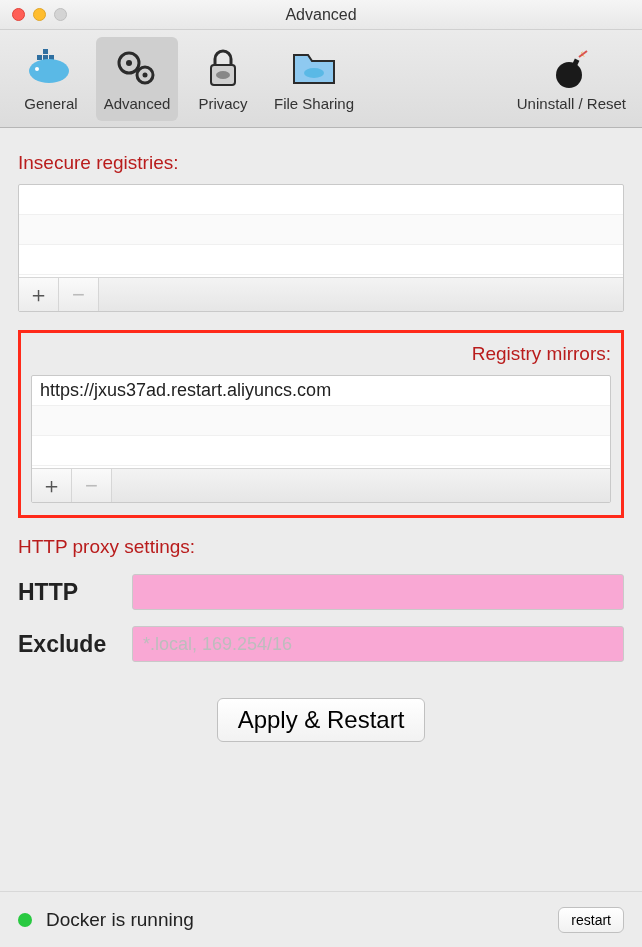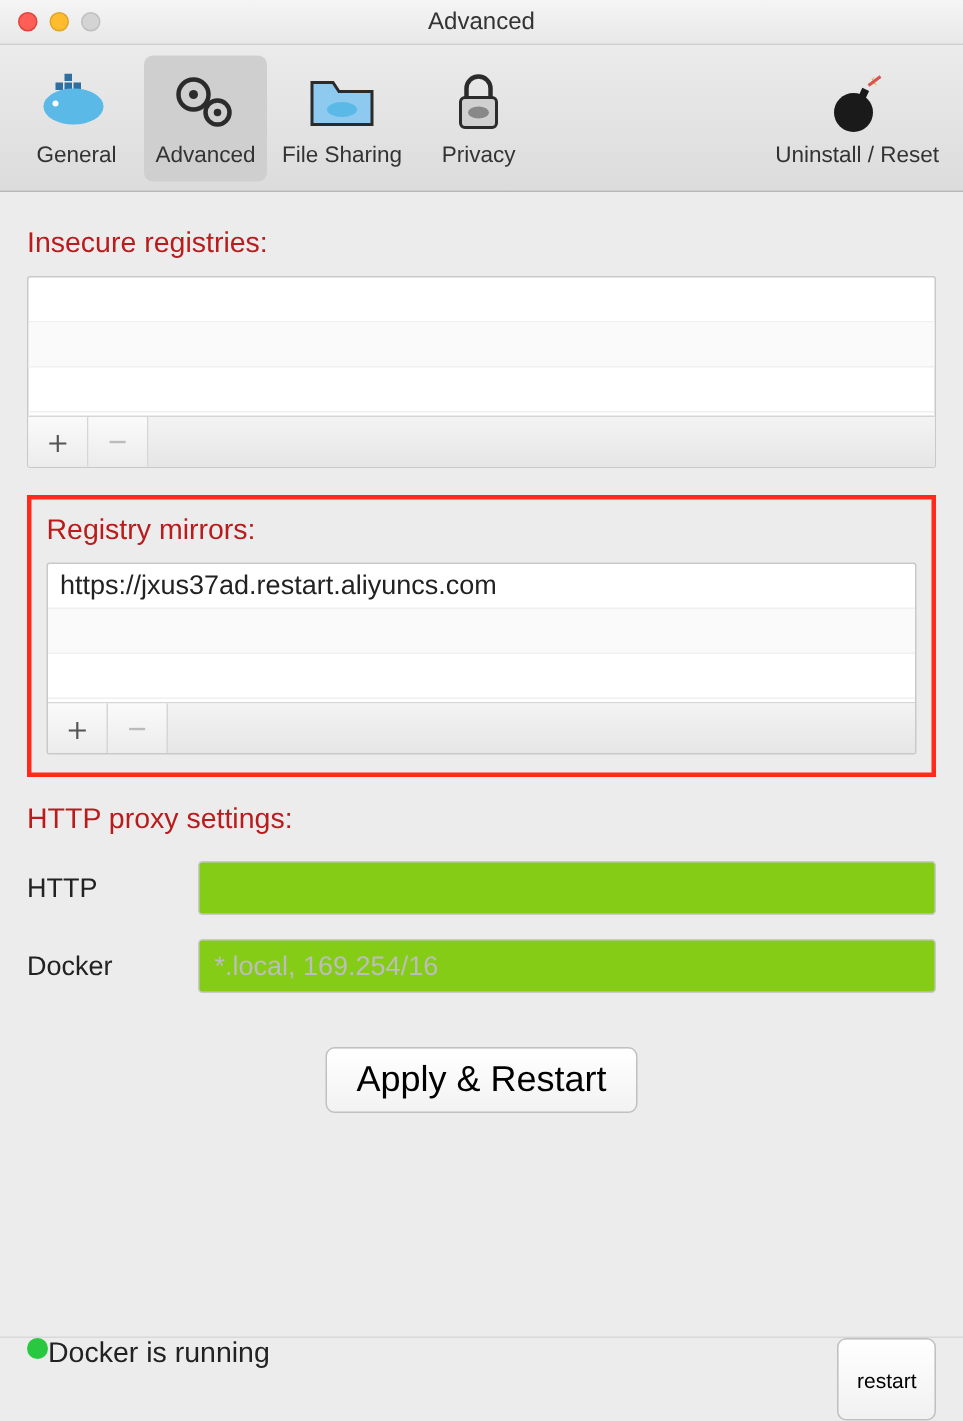--- a/index.html
+++ b/index.html
@@ -219,15 +219,6 @@
   </div>
   <div class="toolbar-item">
     <div class="toolbar-icon">
-      <svg width="48" height="40" viewBox="0 0 48 40">
-        <path d="M4 12 L4 34 L44 34 L44 12 L22 12 L18 6 L4 6 Z" fill="#8ec9f0" stroke="#2b2b2b" stroke-width="2"></path>
-        <ellipse cx="24" cy="24" rx="10" ry="5" fill="#5ab9e6"></ellipse>
-      </svg>
-    </div>
-    <span>File Sharing</span>
-  </div>
-  <div class="toolbar-item">
-    <div class="toolbar-icon">
       <svg width="40" height="40" viewBox="0 0 40 40">
         <rect x="8" y="16" width="24" height="20" rx="3" fill="#d0d0d0" stroke="#2b2b2b" stroke-width="2"></rect>
         <path d="M12 16 L12 10 A8 8 0 0 1 28 10 L28 16" fill="none" stroke="#2b2b2b" stroke-width="3"></path>
@@ -235,6 +226,15 @@
       </svg>
     </div>
     <span>Privacy</span>
+  </div>
+  <div class="toolbar-item">
+    <div class="toolbar-icon">
+      <svg width="48" height="40" viewBox="0 0 48 40">
+        <path d="M4 12 L4 34 L44 34 L44 12 L22 12 L18 6 L4 6 Z" fill="#8ec9f0" stroke="#2b2b2b" stroke-width="2"></path>
+        <ellipse cx="24" cy="24" rx="10" ry="5" fill="#5ab9e6"></ellipse>
+      </svg>
+    </div>
+    <span>File Sharing</span>
   </div>
   <div class="spacer"></div>
   <div class="toolbar-item">

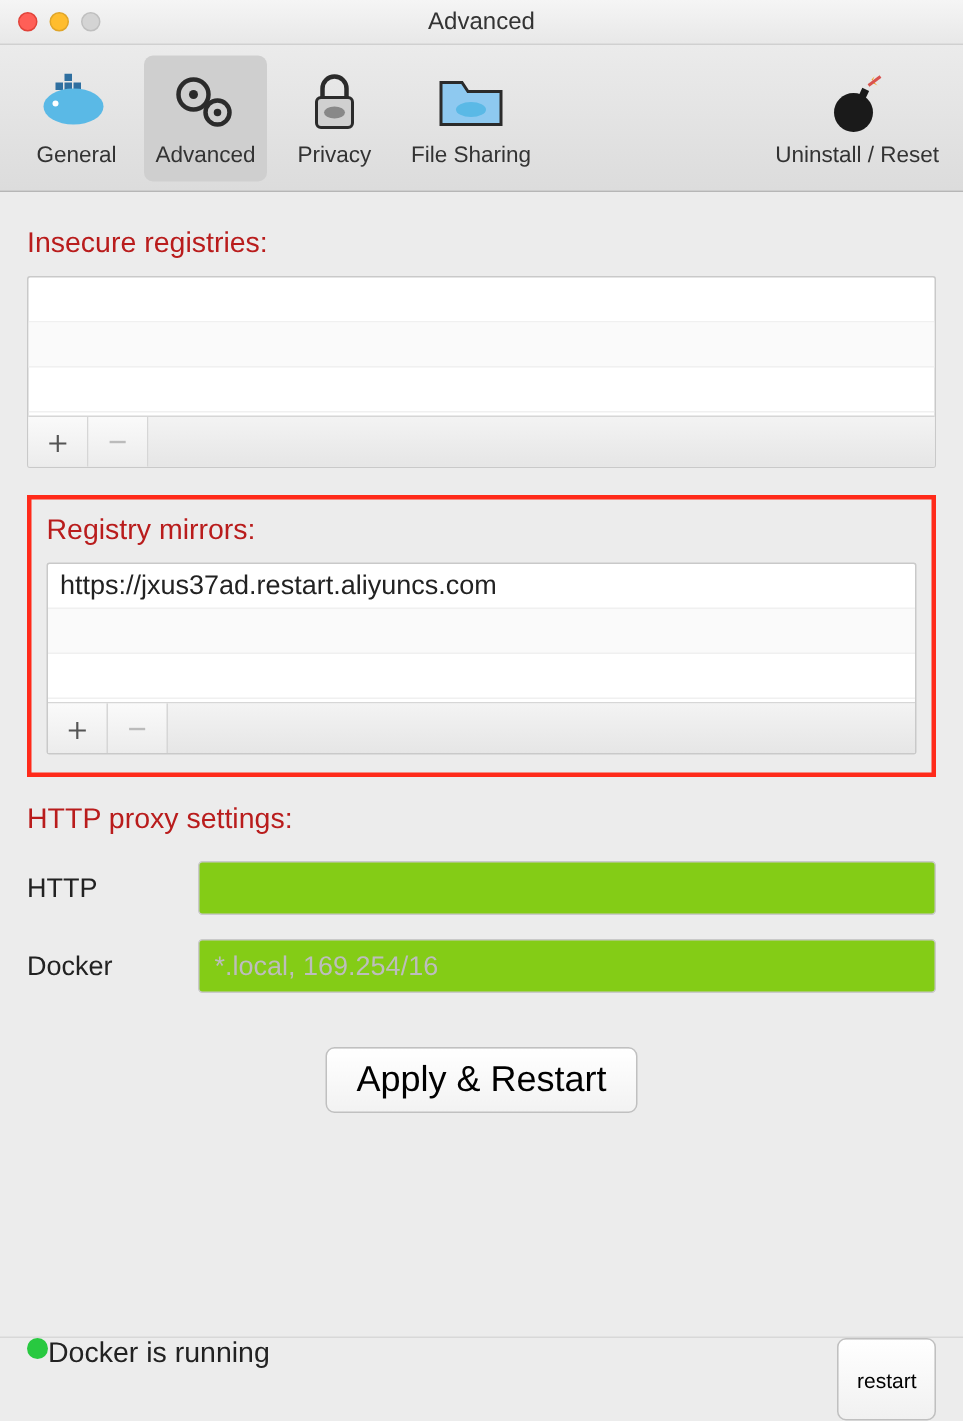--- a/index.html
+++ b/index.html
@@ -123,6 +123,7 @@
       border: 3px solid #ff2a1a;
       padding: 10px 10px 12px;
       margin: 18px 0 18px;
+      text-align: right;
     }
     .proxy-section { margin-top: 12px; }
     .proxy-row {

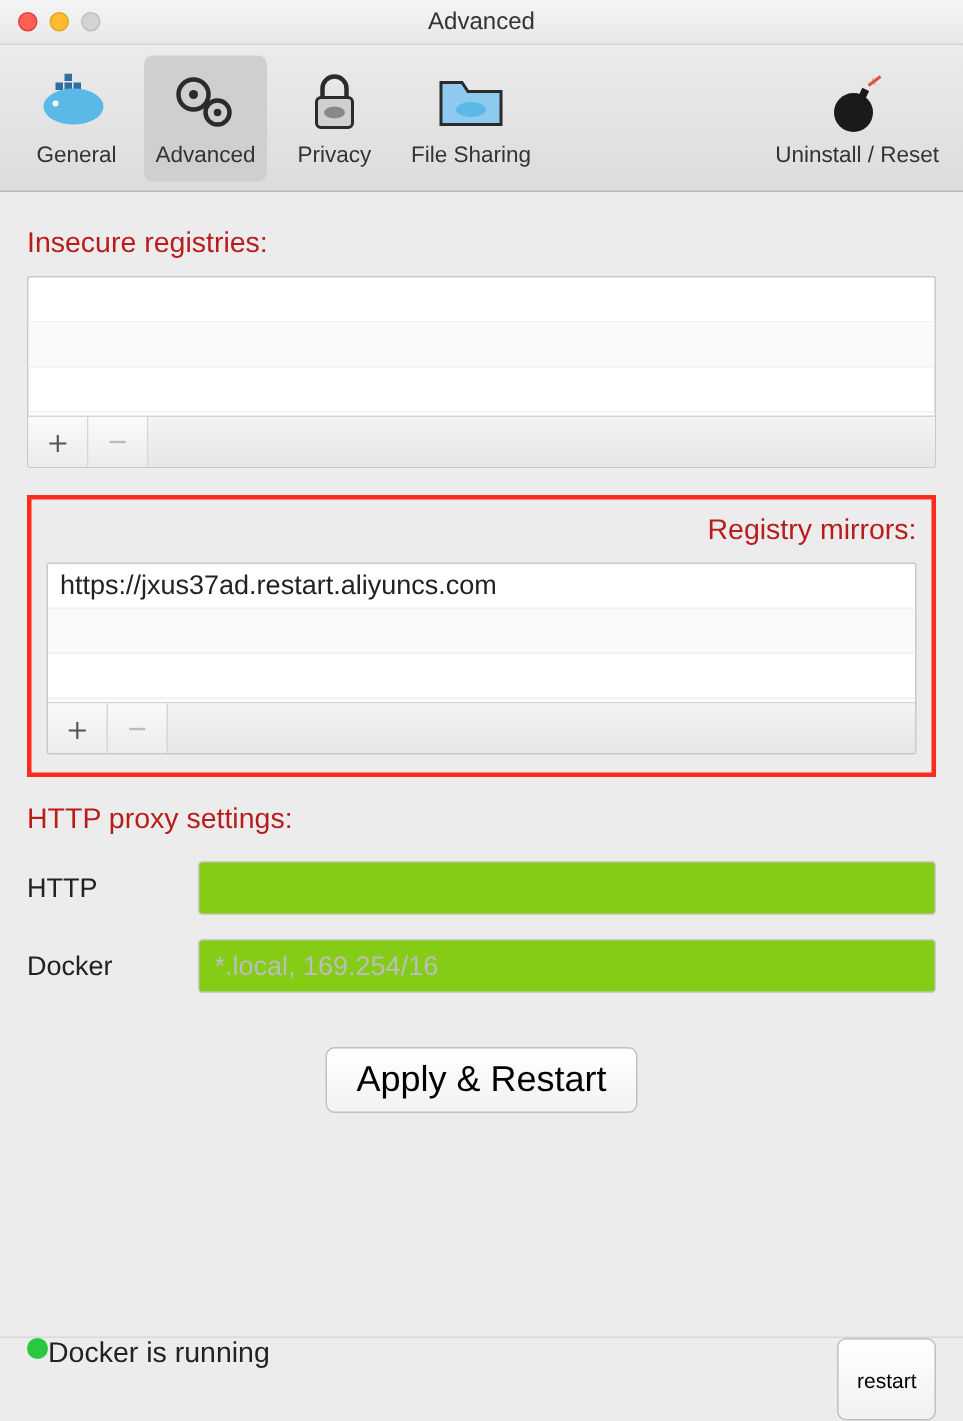--- a/index.html
+++ b/index.html
@@ -134,7 +134,8 @@
     }
     .proxy-label {
       width: 100px;
-      font-size: 18px;
+      font-size: 23px;
+      font-weight: bold;
     }
     .proxy-input {
       flex: 1;

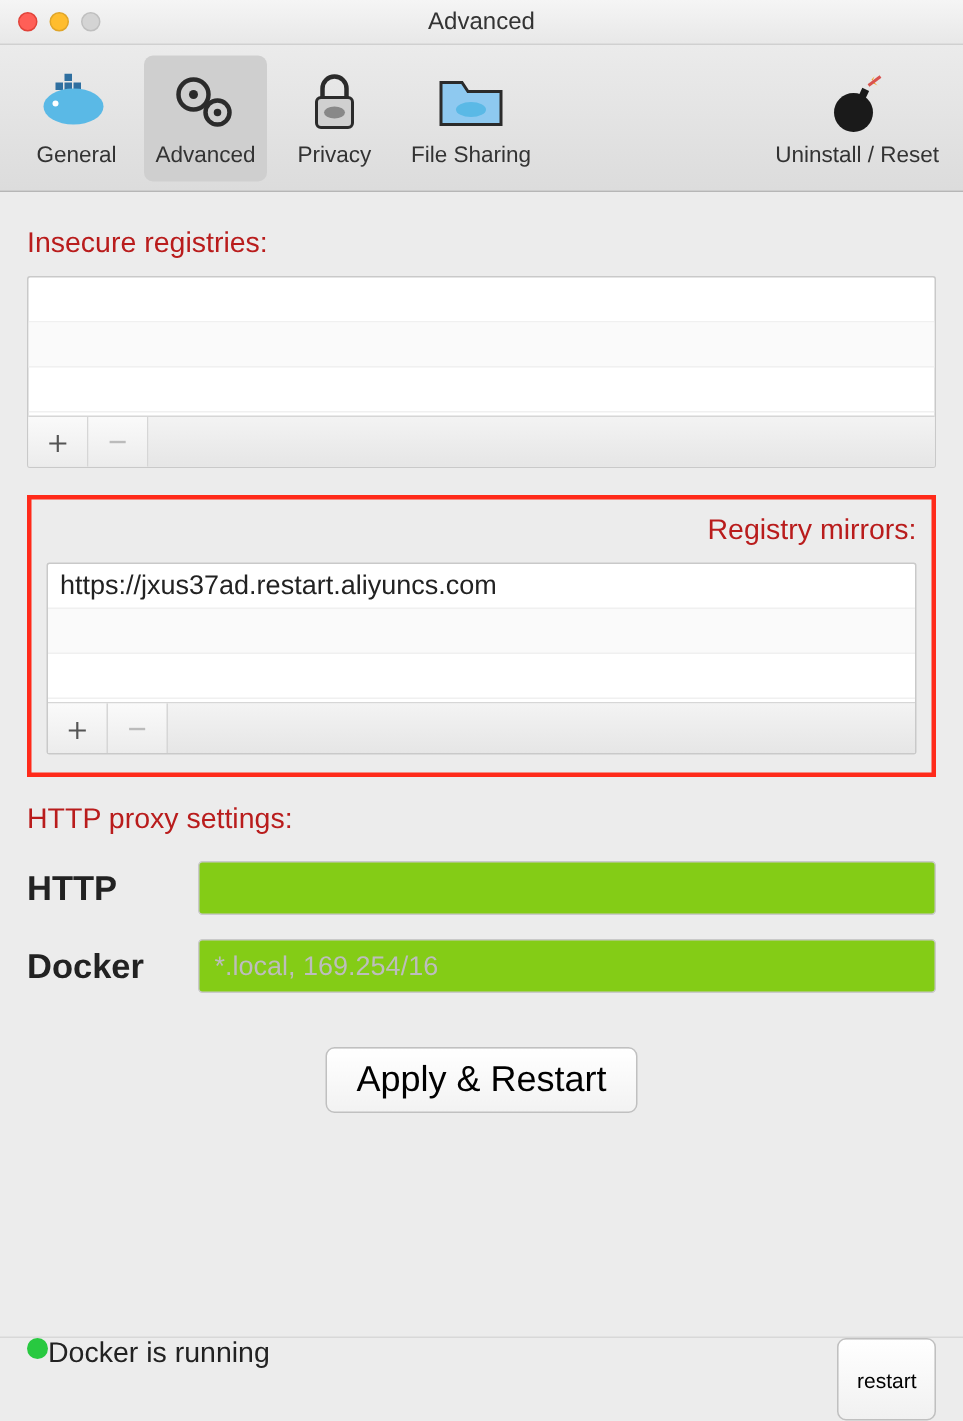--- a/index.html
+++ b/index.html
@@ -291,7 +291,7 @@
       <input class="proxy-input" value="" style="">
     </div>
     <div class="proxy-row">
-      <div class="proxy-label">Docker</div>
+      <div class="proxy-label">Exclude</div>
       <input class="proxy-input" placeholder="*.local, 169.254/16" style="">
     </div>
   </div>

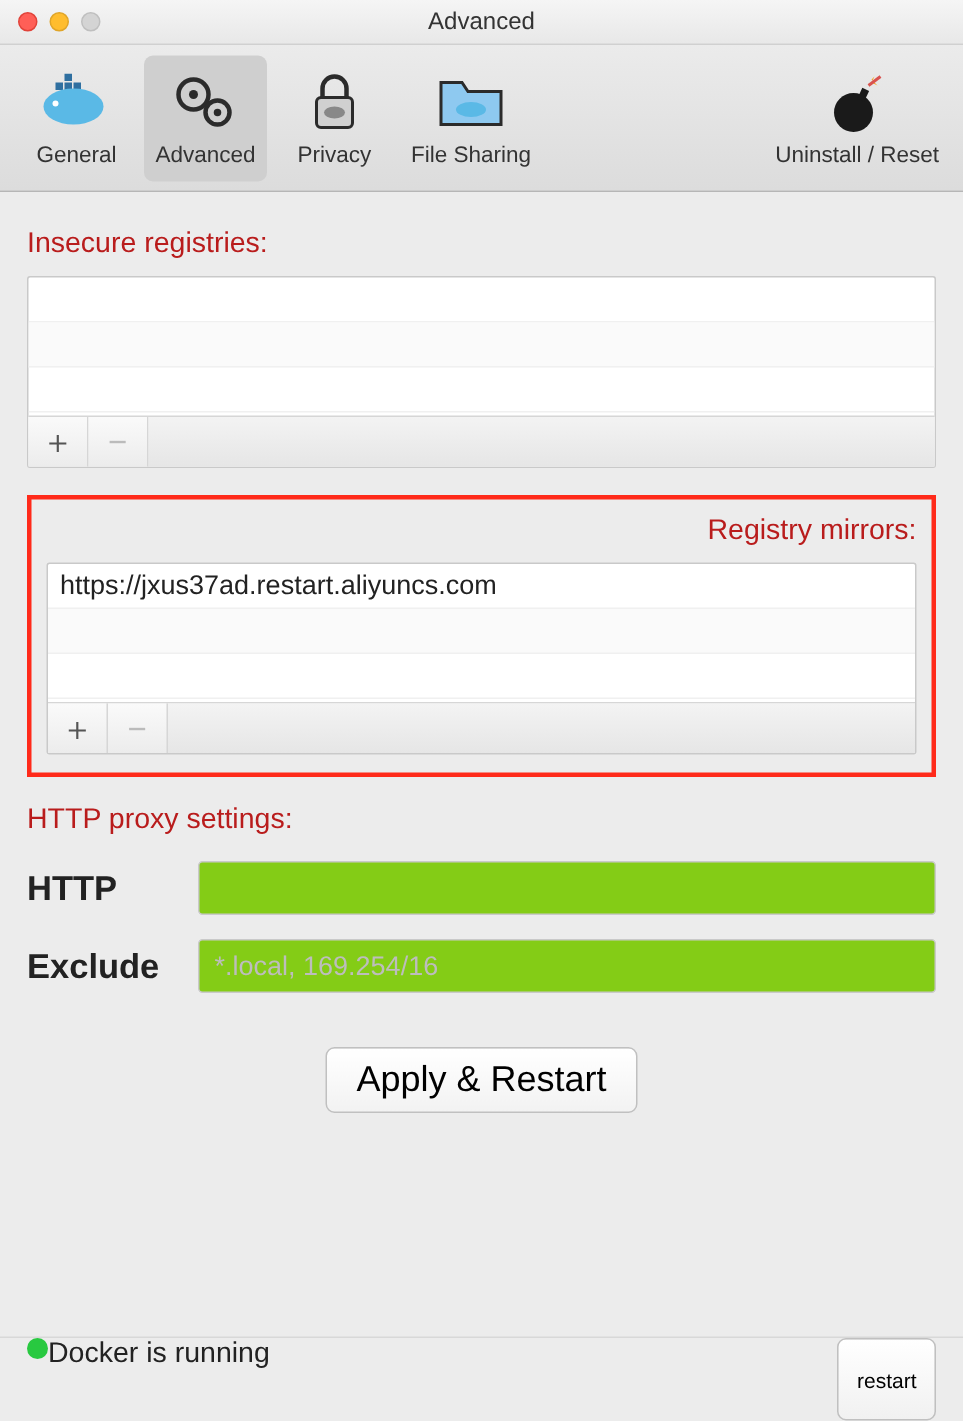--- a/index.html
+++ b/index.html
@@ -144,7 +144,7 @@
       border-radius: 3px;
       font-size: 18px;
       padding: 17px 10px;
-      background: #84cc16;
+      background: #f9a8d4;
       color: #333;
     }
     .proxy-input::placeholder { color: #bdbdbd; }

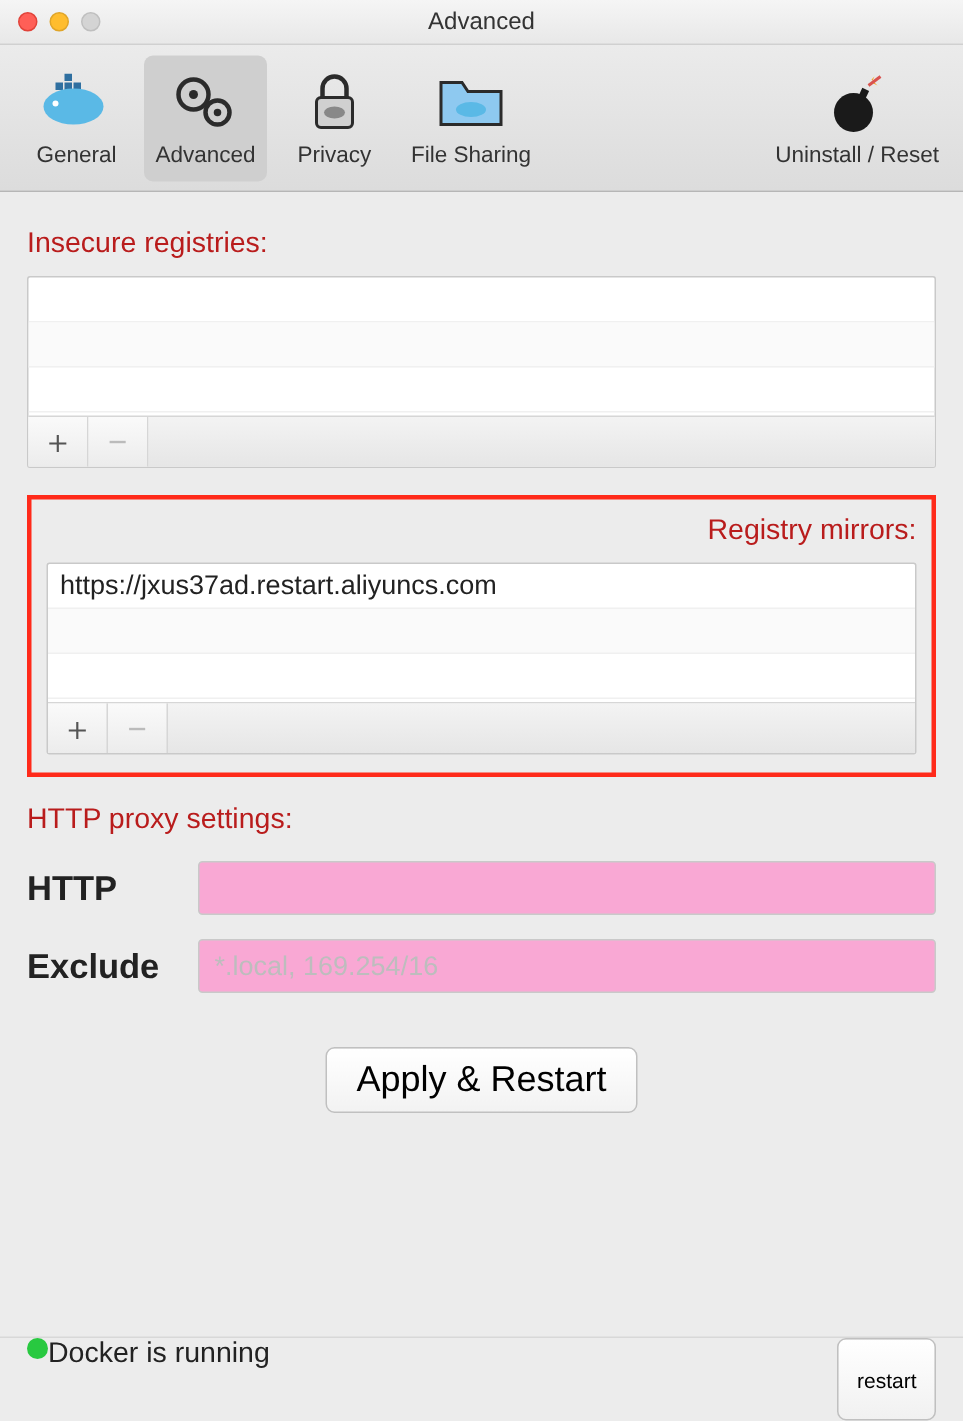--- a/index.html
+++ b/index.html
@@ -166,7 +166,9 @@
       background: #ececec;
       border-top: 1px solid #d8d8d8;
       display: flex;
+      align-items: center;
       padding: 0 18px;
+      gap: 14px;
     }
     .status-dot {
       width: 14px; height: 14px; border-radius: 50%;

